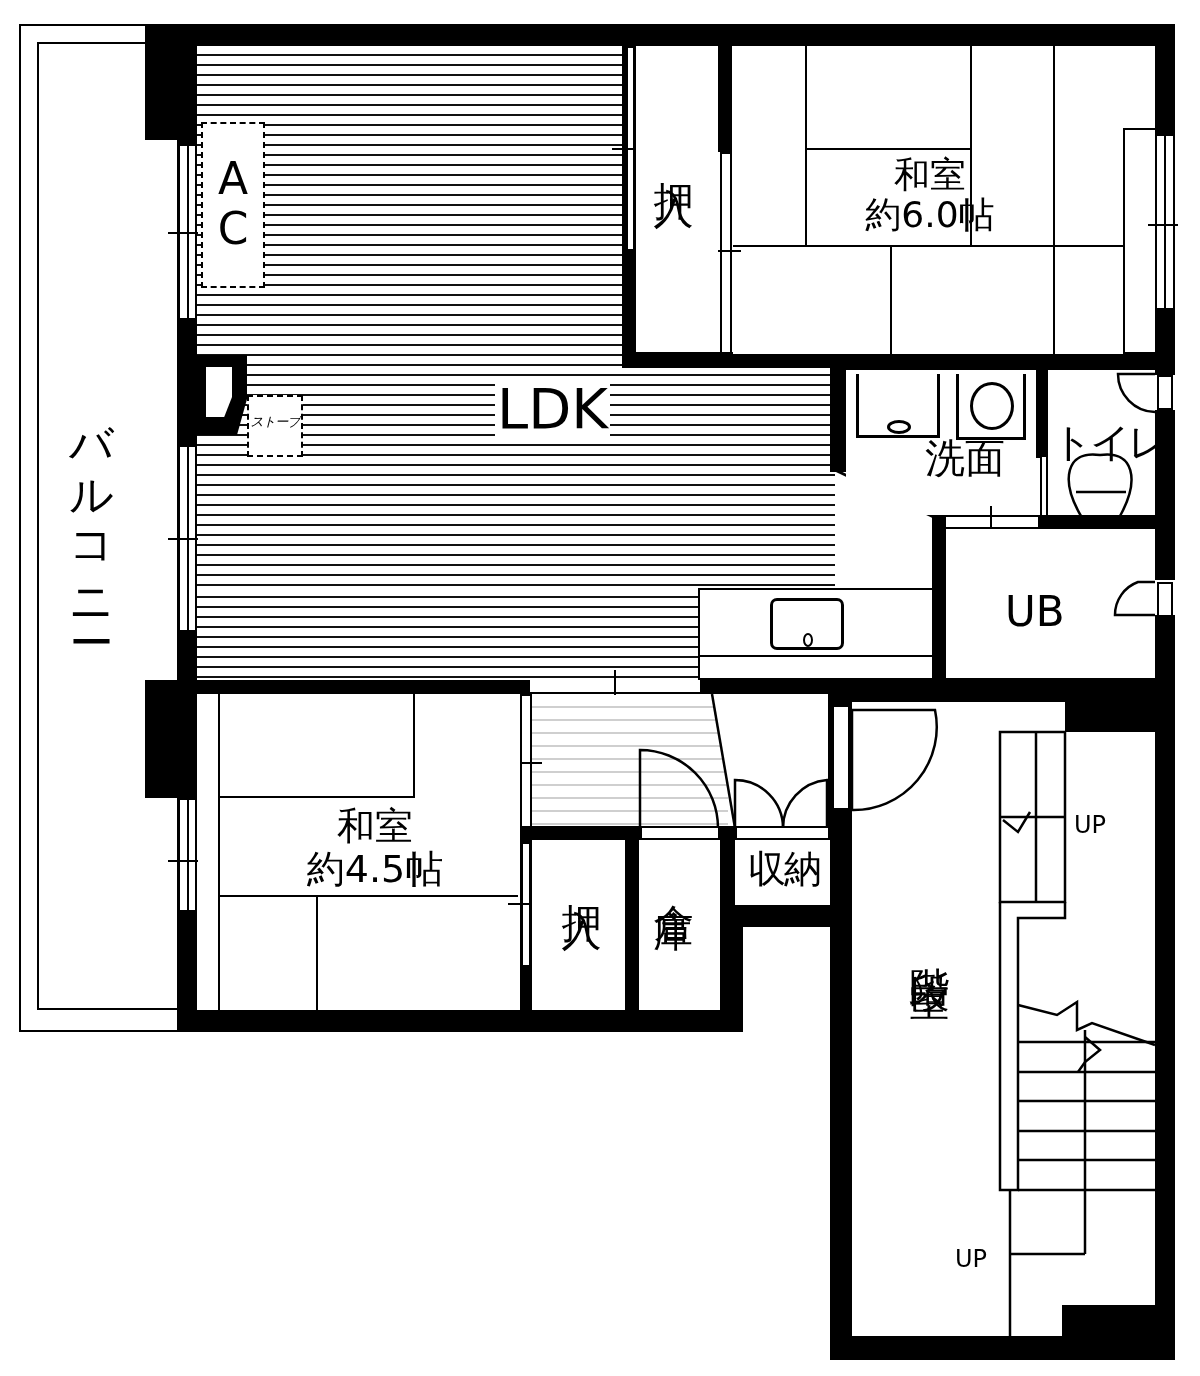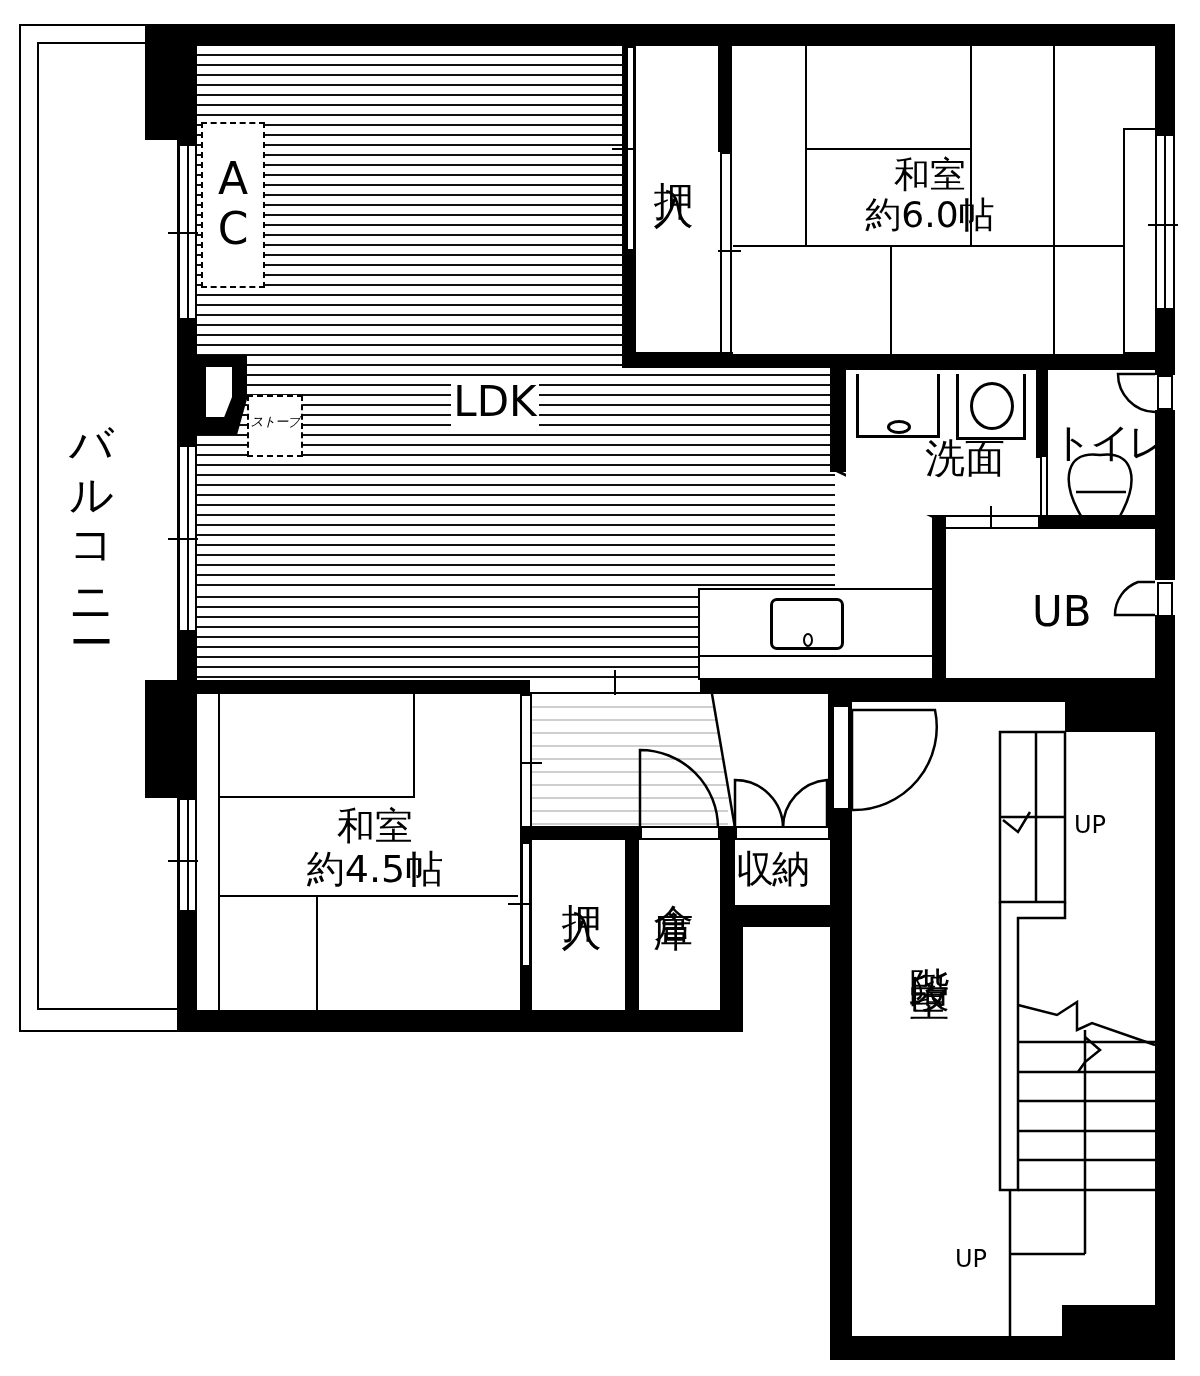--- a/index.html
+++ b/index.html
@@ -85,7 +85,7 @@
   <div class="label" style="left:-2px;top:18px;width:56px;font-size:13px;letter-spacing:-1px;font-style:italic;">ストーブ</div>
 </div>
 
-<div class="label bg" style="left:380px;top:378px;width:230px;font-size:42px;">
+<div class="label bg" style="left:380px;top:378px;width:230px;font-size:56px;text-align:right;">
   <span>LDK</span><br>
 </div>
 

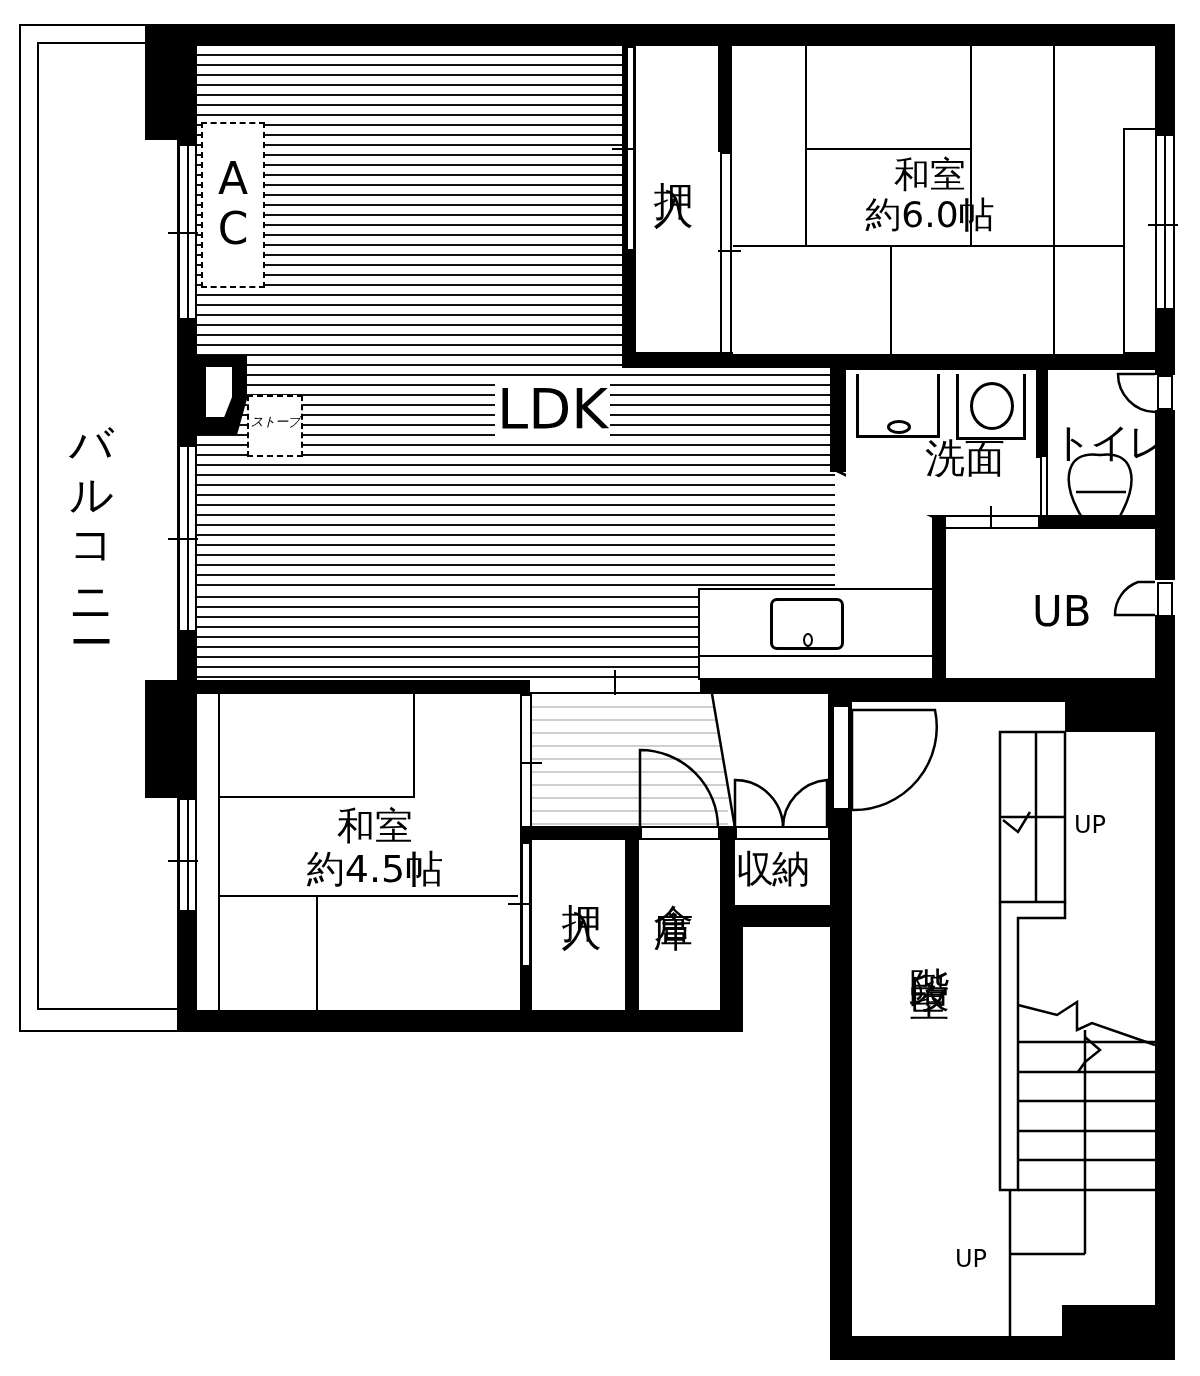--- a/index.html
+++ b/index.html
@@ -165,7 +165,7 @@
   <path d="M1155 582 L1138 582 A35 35 0 0 0 1115 615 L1155 615" fill="none" stroke="#000" stroke-width="2.5"></path>
 </svg>
 <div class="thin" style="left:1157px;top:582px;width:16px;height:35px;"></div>
-<div class="label" style="left:1005px;top:588px;font-size:42px;margin-left:27px;">UB</div>
+<div class="label" style="left:1005px;top:588px;font-size:42px;">UB</div>
 
 <div class="wall" style="left:178px;top:680px;width:355px;height:14px;"></div>
 <div class="abs" style="left:530px;top:680px;width:170px;height:14px;border-bottom:2px solid #000;background:#fff;"></div>

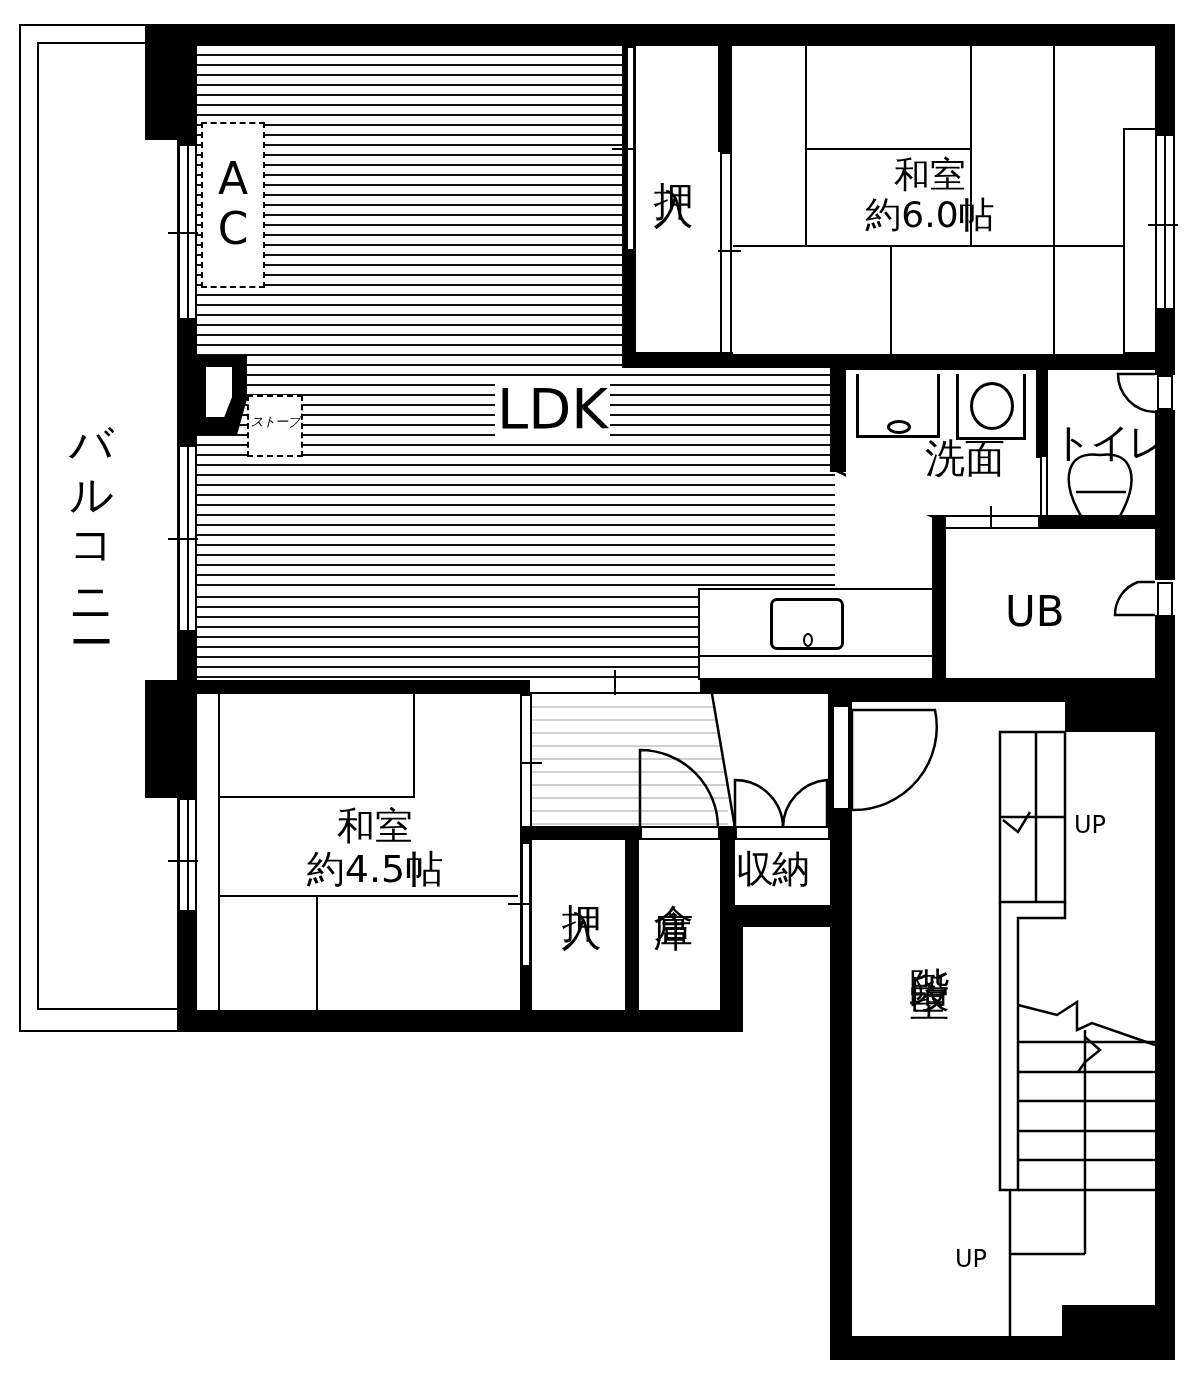--- a/index.html
+++ b/index.html
@@ -218,7 +218,7 @@
 <div class="label vtext" style="left:652px;top:872px;font-size:40px;line-height:44px;">倉庫</div>
 
 <div class="abs" style="left:735px;top:840px;width:95px;height:65px;background:#fff;"></div>
-<div class="label" style="left:736px;top:848px;font-size:38px;letter-spacing:-2px;">収納</div>
+<div class="label" style="left:736px;top:848px;font-size:38px;letter-spacing:-2px;padding-left:12px;">収納</div>
 
 <div class="abs" style="left:852px;top:702px;width:303px;height:634px;"></div>
 <div class="label vtext" style="left:905px;top:935px;font-size:40px;line-height:50px;">階段室</div>

